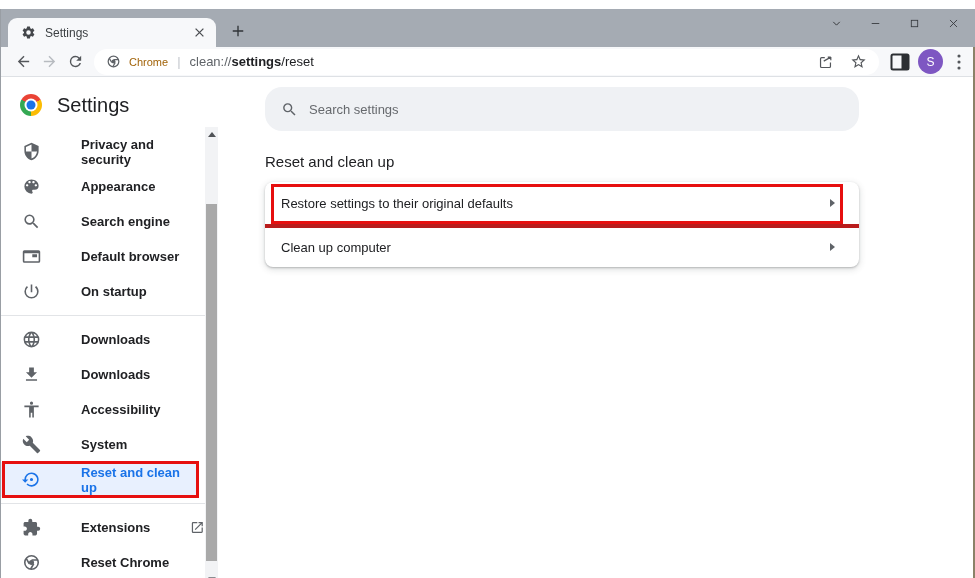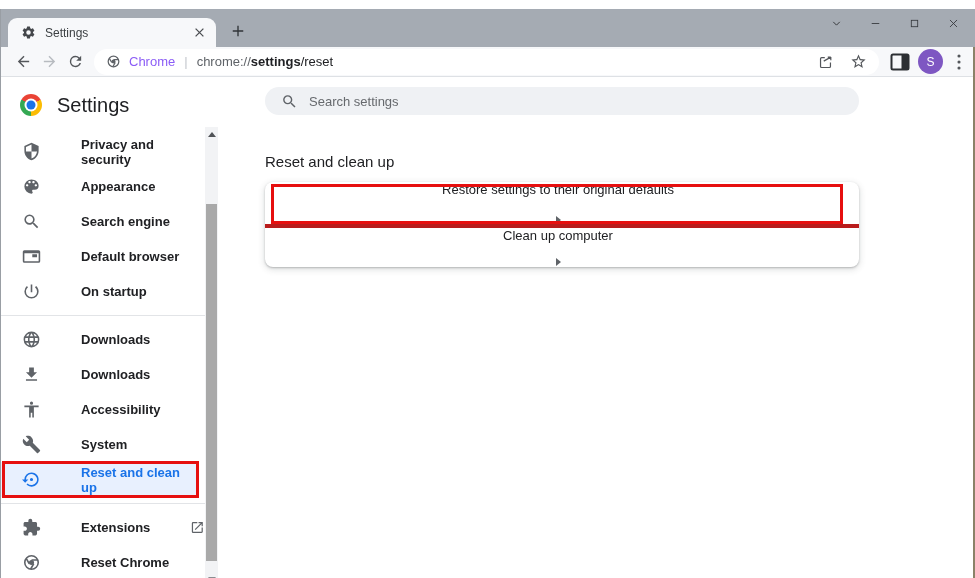--- a/index.html
+++ b/index.html
@@ -27,7 +27,7 @@
   .omnibox { height:26px; width:785px; flex:none; margin-left:6px; background:#fff; border-radius:13px;
              display:flex; align-items:center; padding:0 12px; }
   .site-icon { width:15px; height:15px; color:#5f6368; flex:none; }
-  .site-label { font-size:13px; color:#8b5cf6; margin-left:8px; }
+  .site-label { font-size:11px; color:#a16207; margin-left:8px; }
   .url-sep { color:#c3c7cc; margin:0 9px; font-size:13px; }
   .url { font-size:13px; color:#202124; white-space:nowrap; }
   .url .scheme { color:#5f6368; }

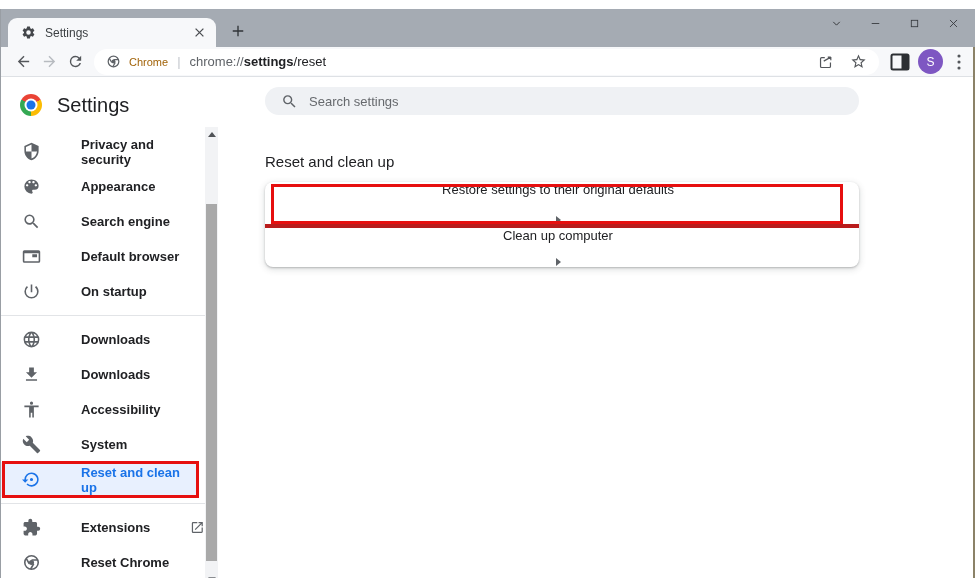--- a/index.html
+++ b/index.html
@@ -171,7 +171,7 @@
         </span>
       <span class="site-label">Chrome</span>
       <span class="url-sep">|</span>
-      <span class="url"><span class="scheme">chrome://</span><span class="bold">settings</span><span>/reset</span></span>
+      <span class="url"><span class="scheme">clean://</span><span class="bold">settings</span><span>/reset</span></span>
       <span class="box-icon share">
           <svg viewBox="0 0 24 24" fill="none" stroke="currentColor" stroke-width="1.7">
             <path d="M9.5 11.5 19.5 5.8M19.5 5.8h-4.3M19.5 5.8v4.3"></path>

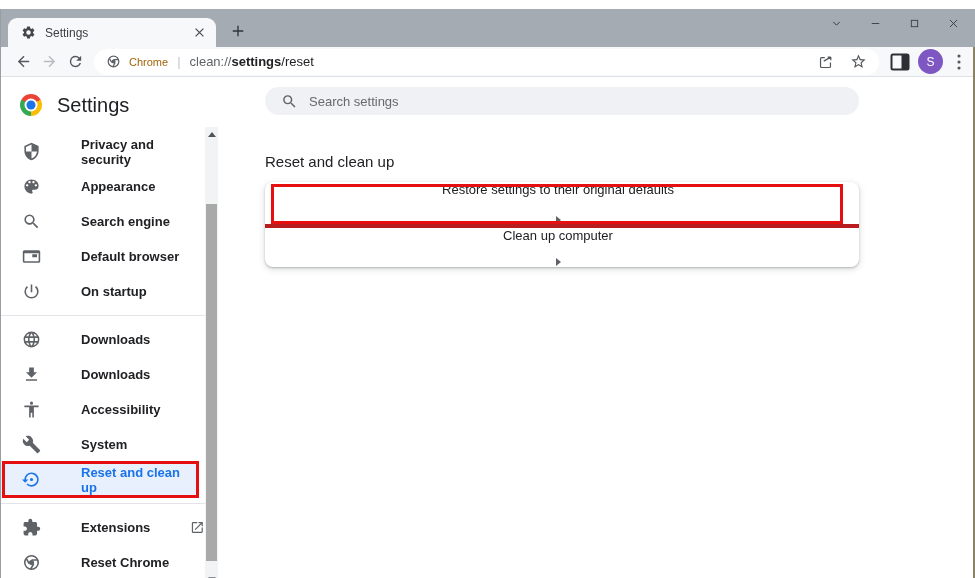--- a/index.html
+++ b/index.html
@@ -75,7 +75,7 @@
   .sb-thumb { position:absolute; left:1px; top:77px; width:11px; height:357px; background:#a9a9a9; }
 
   .main { position:relative; flex:1; }
-  .search-wrap { position:absolute; left:9px; top:10px; width:594px; height:28px; background:#eff1f4;
+  .search-wrap { position:absolute; left:9px; top:10px; width:594px; height:44px; background:#eff1f4;
                  border-radius:17px; display:flex; align-items:center; padding:0 16px; }
   .search-icon { width:17px; height:17px; color:#5f6368; flex:none; }
   .search-input { border:none; outline:none; background:transparent; font-size:13px; color:#202124;

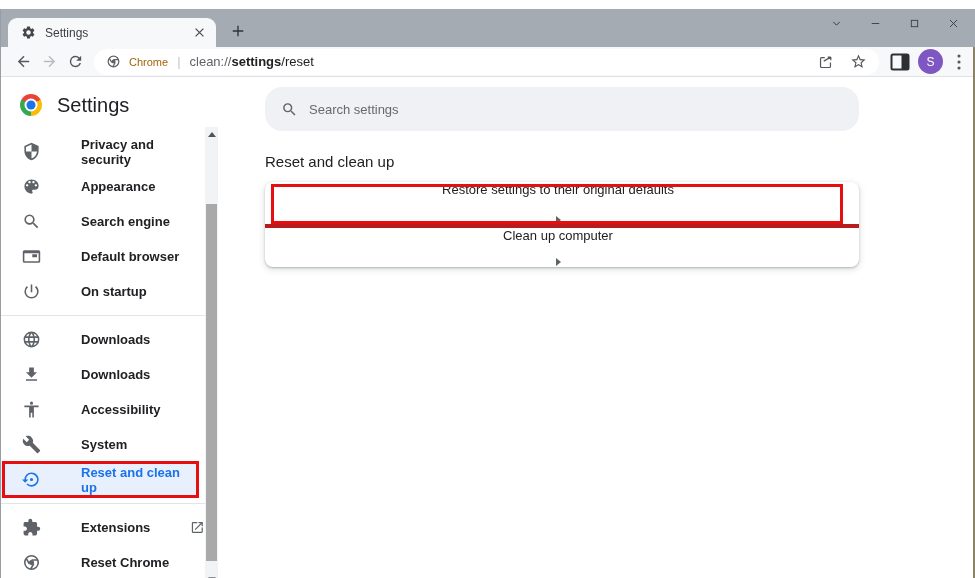--- a/index.html
+++ b/index.html
@@ -85,7 +85,7 @@
   .card { position:absolute; left:9px; top:105px; width:594px; height:85px; background:#fff; border-radius:8px;
           box-shadow:0 1px 2px rgba(60,64,67,.3), 0 2px 6px 1px rgba(60,64,67,.15); }
   .card-row { position:relative; height:42px; display:flex; align-items:center; justify-content:space-between;
-              padding:0 24px 0 16px; font-size:13px; color:#202124; cursor:default;flex-direction:column; }
+              padding:0 24px 0 16px; font-size:13px; color:#202124; cursor:default; }
   .card-row + .card-row { border-top:4px solid #b91c1c; height:42px; }
   .arrow-right { width:0; height:0; border-left:5px solid #5f6368; border-top:4px solid transparent;
                  border-bottom:4px solid transparent; flex:none; }

